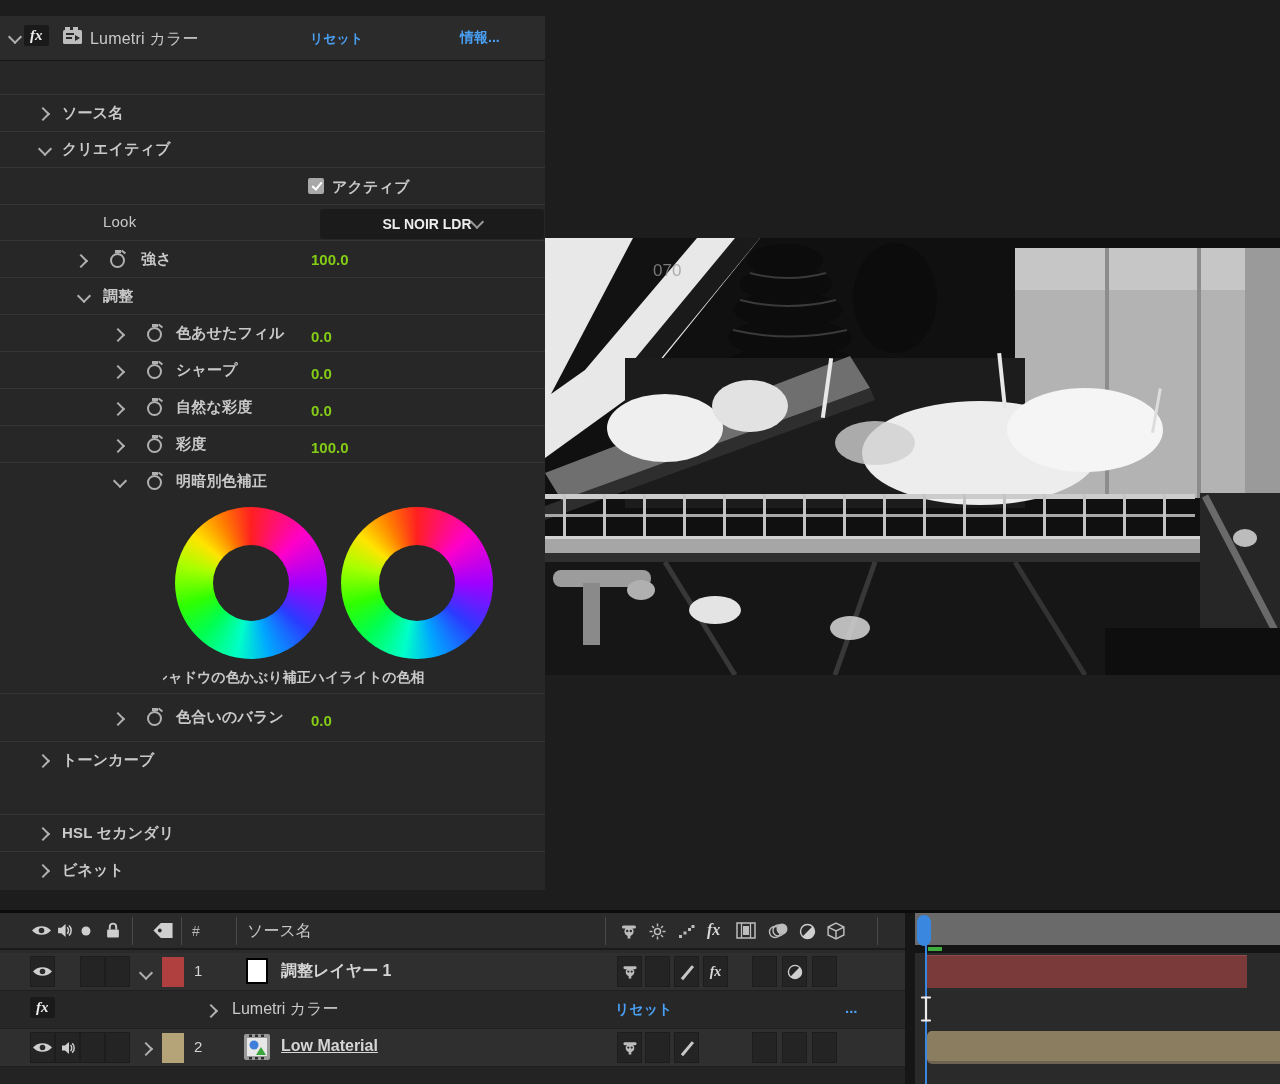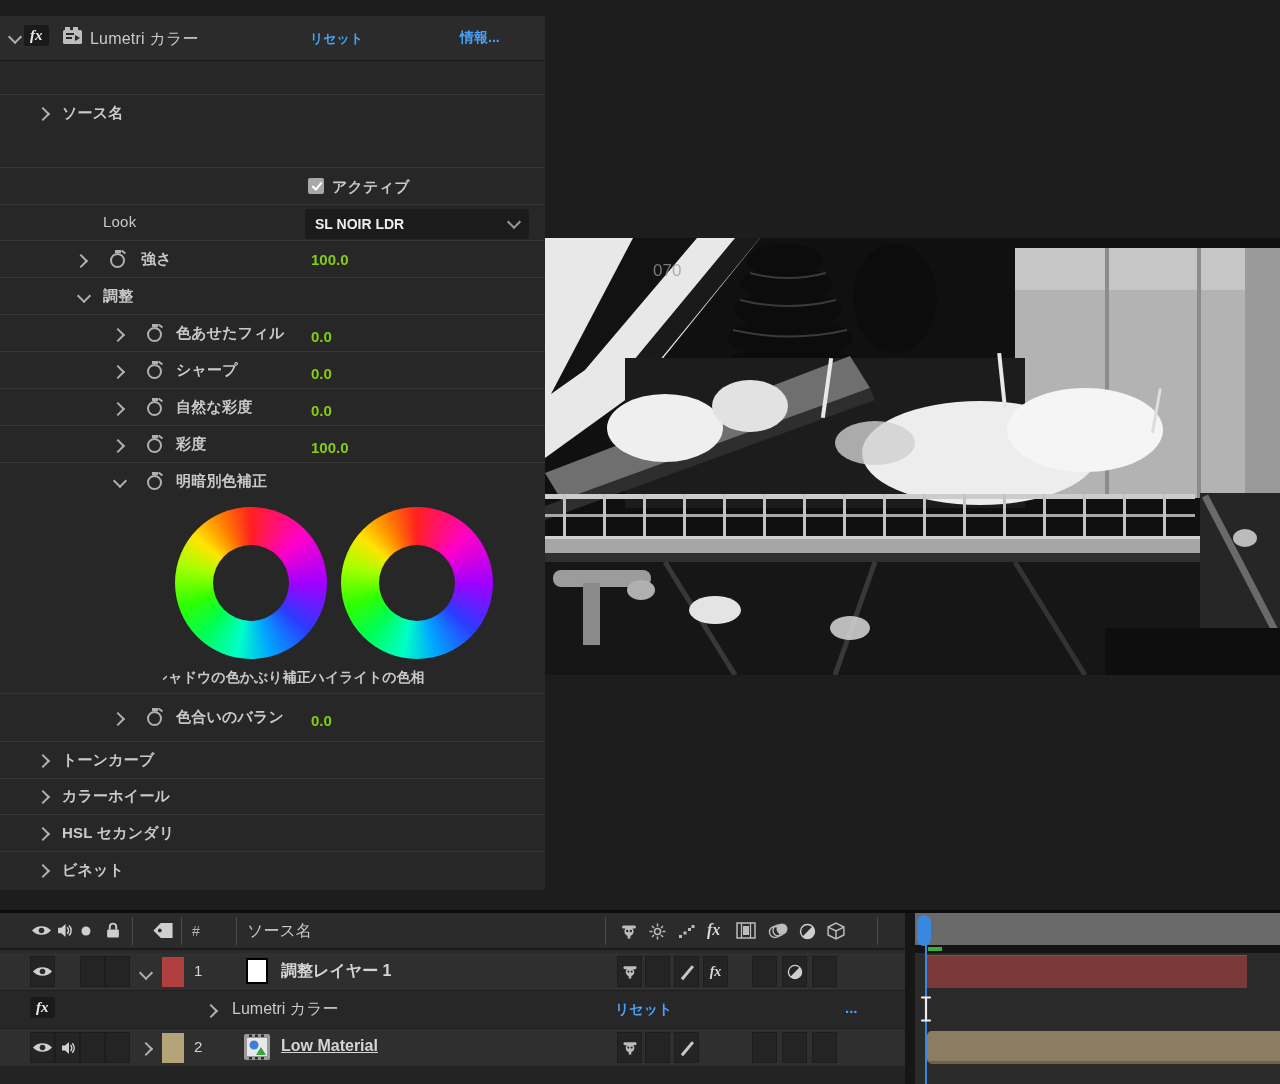--- a/index.html
+++ b/index.html
@@ -78,6 +78,10 @@
       <span class="abs lbl" style="left:62px;top:9px;">ソース名</span>
     </div>
 
+    <div class="abs prow" style="top:131px;height:36px;">
+      <span class="abs chev down" style="left:40px;top:12px;"></span>
+      <span class="abs lbl" style="left:62px;top:8px;">クリエイティブ</span>
+    </div>
 
     <div class="abs prow" style="top:167px;height:37px;">
       <span class="abs cb checked" style="left:308px;top:10px;"></span>

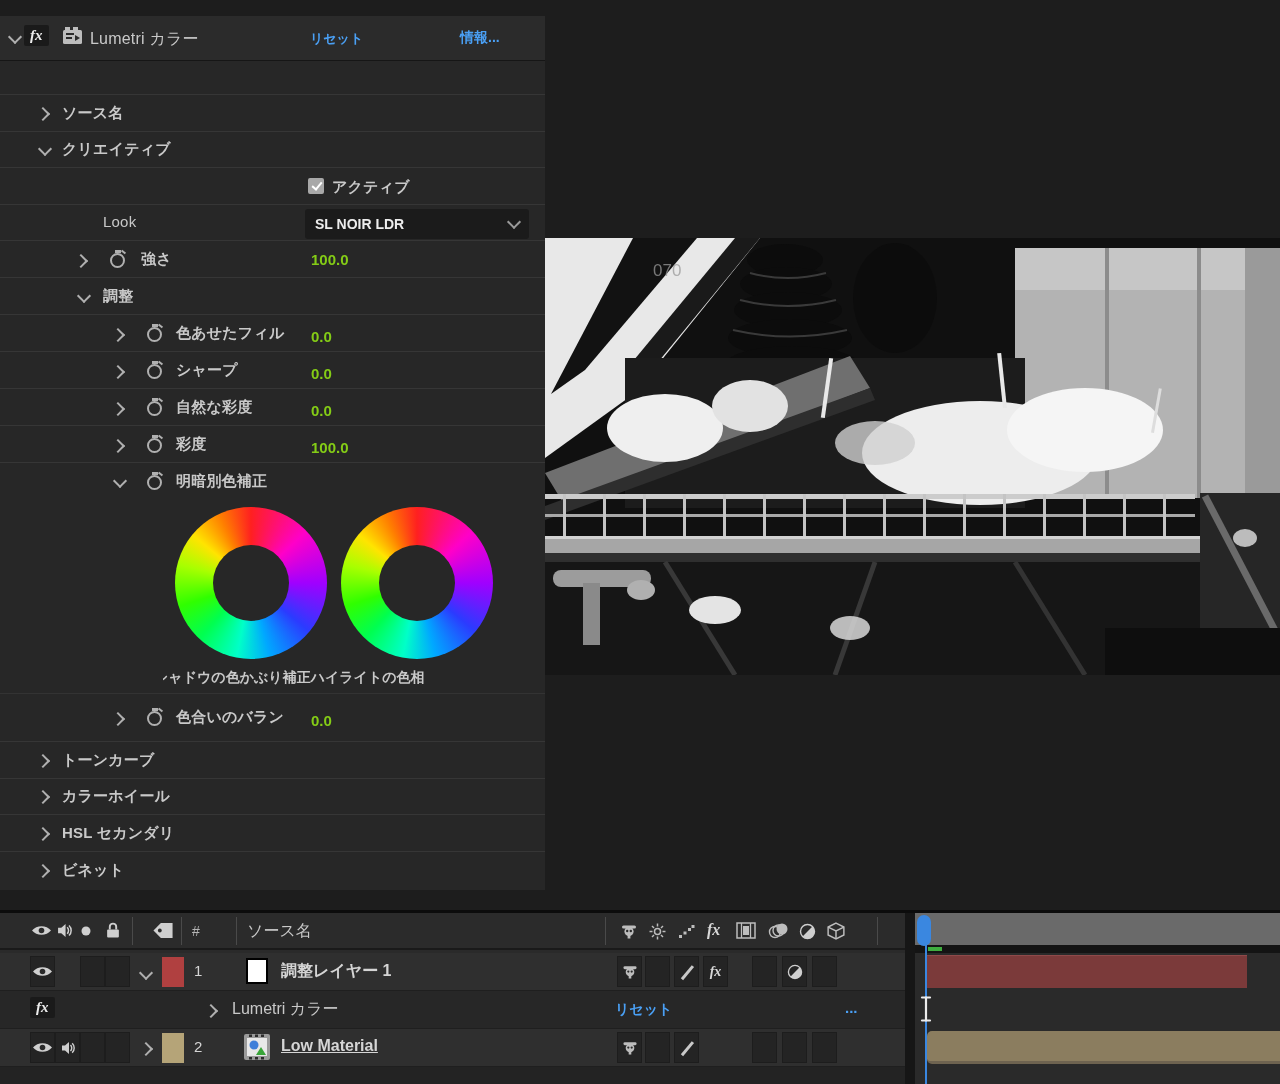--- a/index.html
+++ b/index.html
@@ -90,7 +90,7 @@
 
     <div class="abs prow" style="top:204px;height:36px;">
       <span class="abs lbl" style="left:103px;top:8px;font-weight:400;">Look</span>
-      <div class="abs dropdown" style="left:305px;top:4px;">
+      <div class="abs dropdown" style="left:320px;top:4px;justify-content:center;">
         <span class="dd-text">SL NOIR LDR</span>
         <span class="chev down" style="border-color:#9a9a9a;margin-top:-4px;"></span>
       </div>

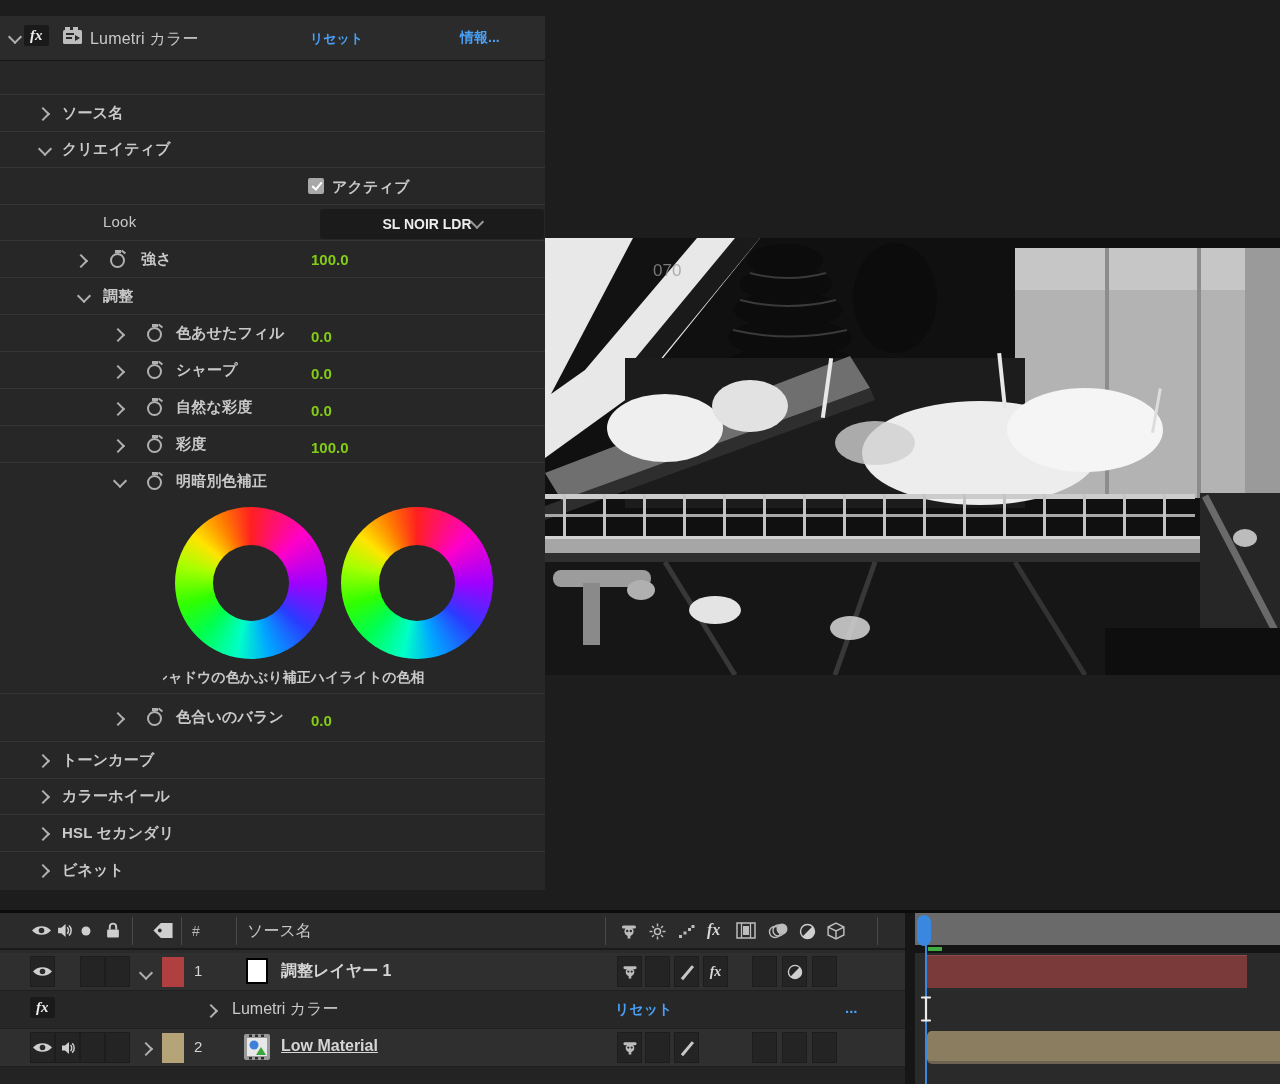--- a/index.html
+++ b/index.html
@@ -162,10 +162,6 @@
       <span class="abs lbl" style="left:62px;top:9px;">トーンカーブ</span>
     </div>
 
-    <div class="abs prow" style="top:778px;height:36px;">
-      <span class="abs chev right" style="left:38px;top:13px;"></span>
-      <span class="abs lbl" style="left:62px;top:8px;">カラーホイール</span>
-    </div>
 
     <div class="abs prow" style="top:814px;height:37px;">
       <span class="abs chev right" style="left:38px;top:14px;"></span>

